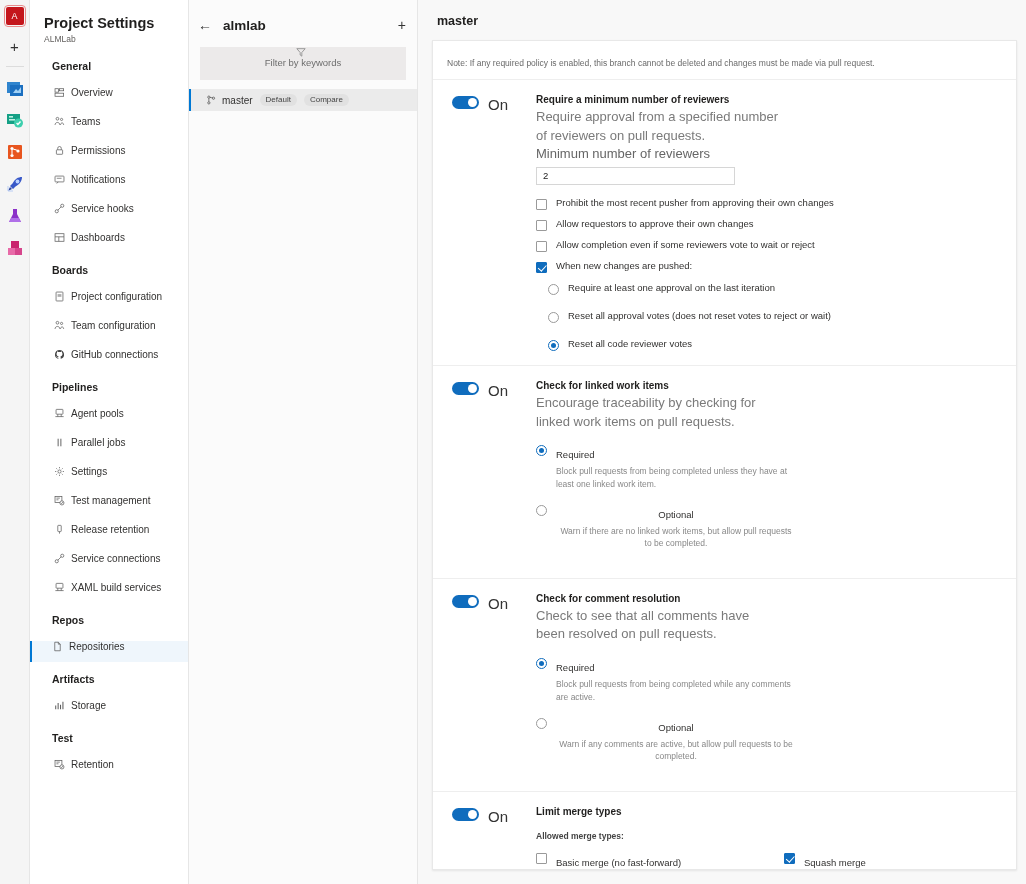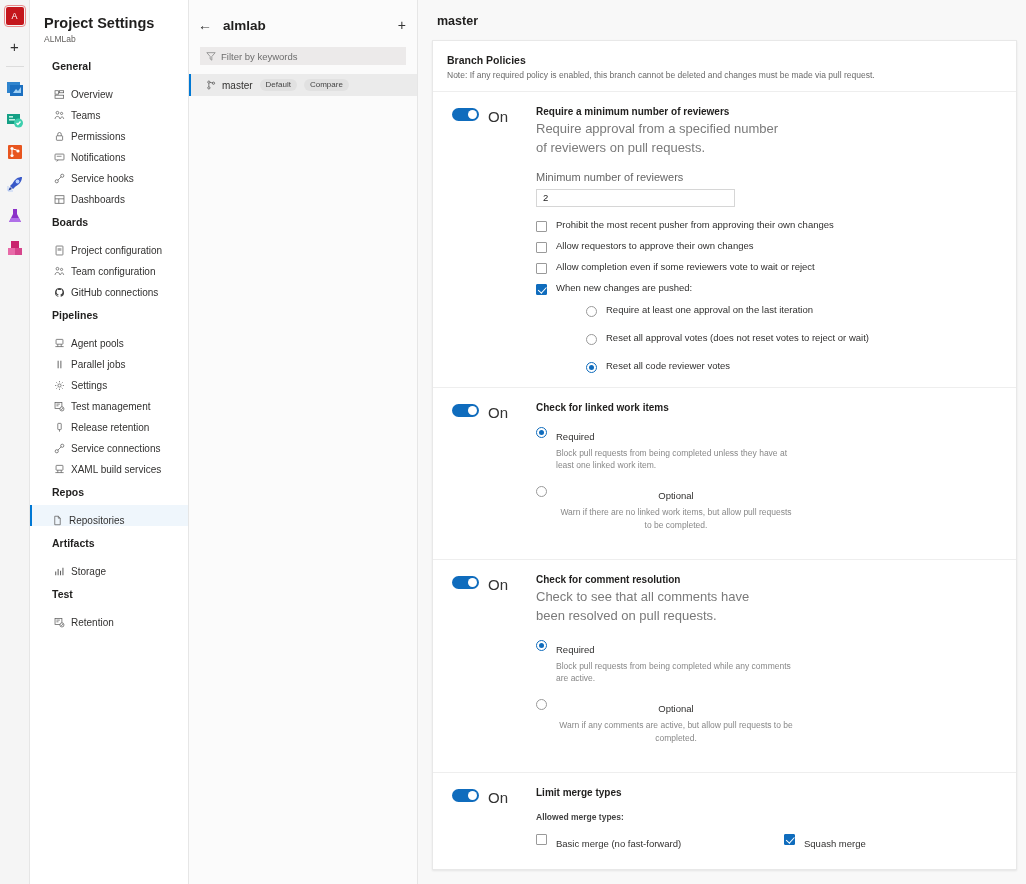--- a/index.html
+++ b/index.html
@@ -99,12 +99,13 @@
   .br-add { font-size: 14px; color: #333; cursor: pointer; line-height: 1; }
   .br-filter {
     margin: 9px 11px 0 11px;
-    height: 18px;
+    height: 33px;
     background: #eceaea;
     display: flex; align-items: center;
     padding: 0 6px;
     font-size: 9.5px; color: #6d6d6d;
     cursor: text;
+    flex-direction: column;
   }
   .br-filter svg { margin-right: 5px; }
   .br-list { margin-top: 9px; }

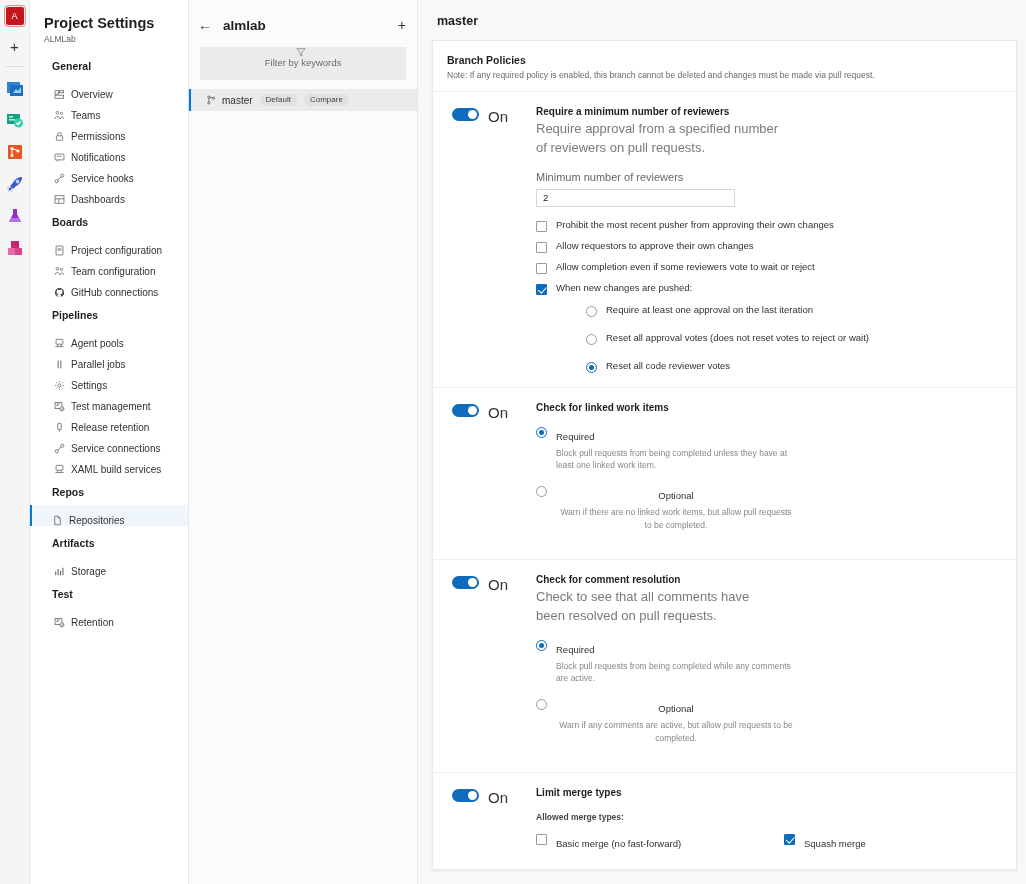--- a/index.html
+++ b/index.html
@@ -517,7 +517,6 @@
     <div class="main-title">master</div>
     <div class="card">
       <div class="card-head">
-        <h2>Branch Policies</h2>
         <p>Note: If any required policy is enabled, this branch cannot be deleted and changes must be made via pull request.</p>
       </div>
       <div id="policies">

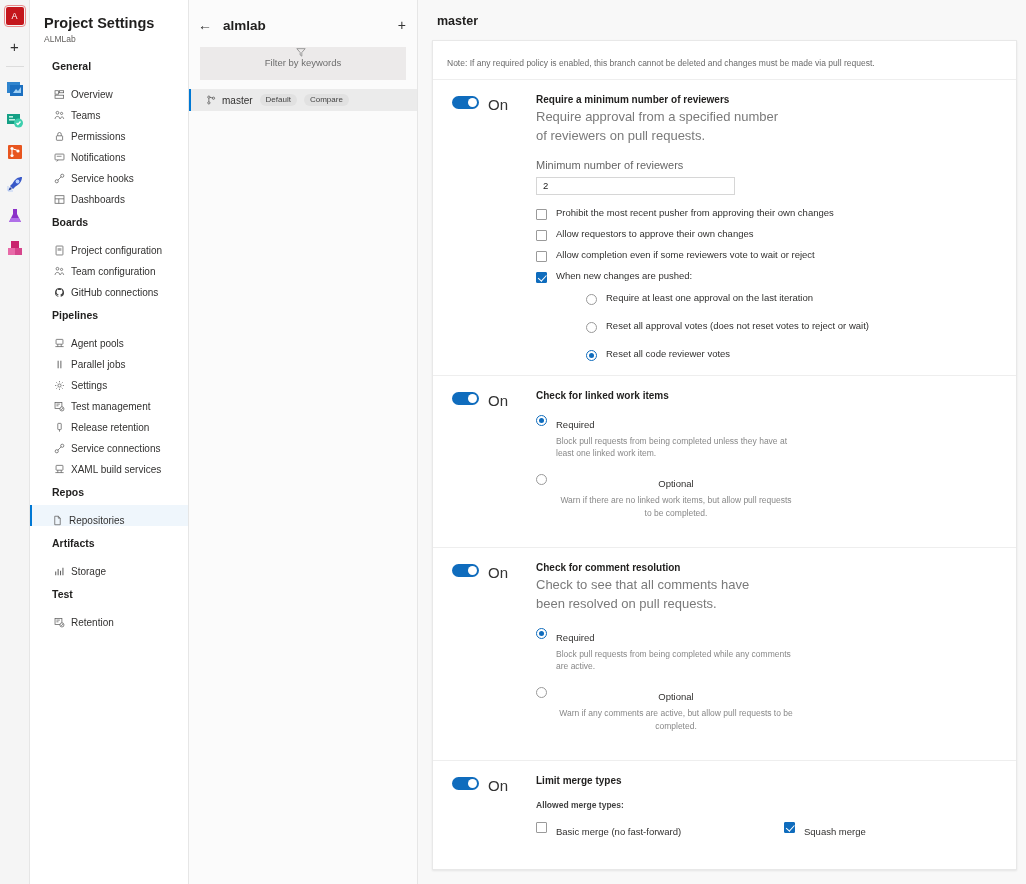--- a/index.html
+++ b/index.html
@@ -64,13 +64,14 @@
     padding: 0 0 7px 22px; margin-top: 11px;
   }
   .nav-item {
-    display: flex; align-items: flex-end;
+    display: flex; align-items: flex-start;
     height: 21px;
     padding-left: 22px;
     font-size: 10px; color: #323130;
     cursor: pointer;
     border-left: 2px solid transparent;
     position: relative;
+    margin-top: 8px;
   }
   .nav-item.selected {
     background: #eff6fc;

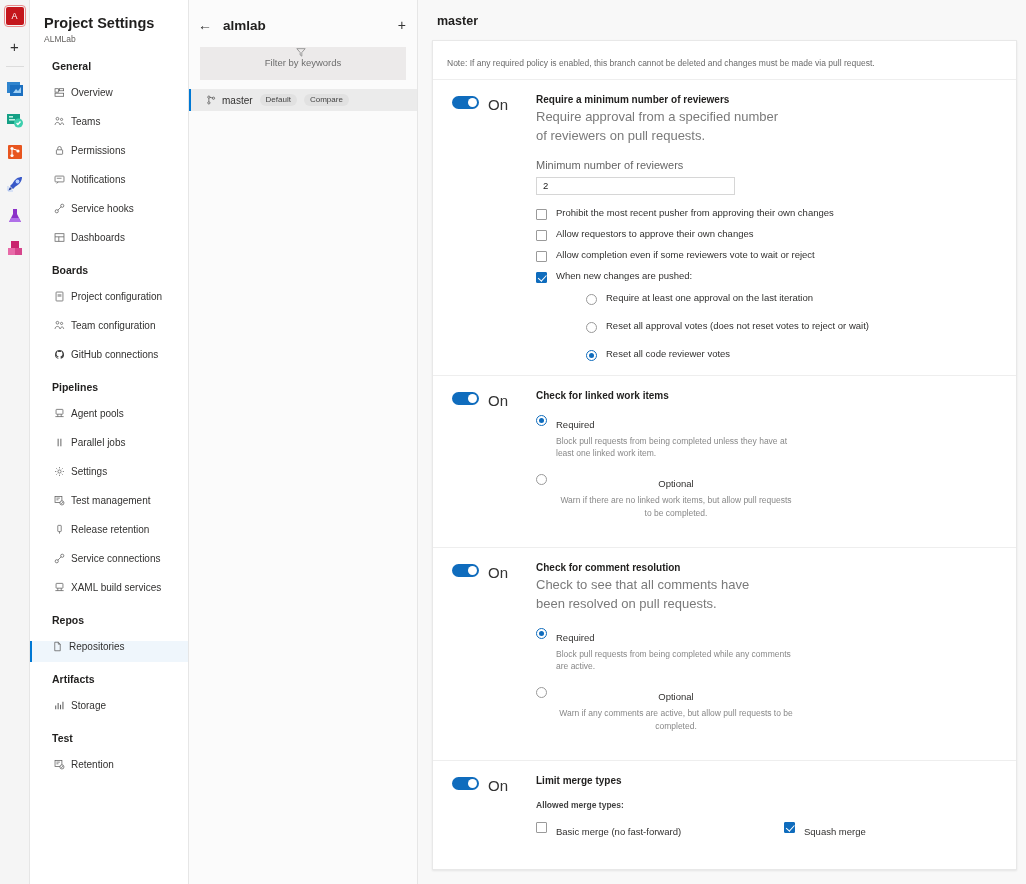--- a/index.html
+++ b/index.html
@@ -178,7 +178,7 @@
   .pol-title { font-size: 10px; font-weight: bold; color: #201f1e; }
   .pol-desc { font-size: 13px; color: #7a7a7a; margin-top: 3px; line-height: 1.45; max-width: 245px; }
 
-  .field-label { font-size: 11px; color: #666; margin-top: 13px; }
+  .field-label { font-size: 13px; color: #666; }
   .num-input {
     margin-top: 6px;
     width: 199px; height: 18px;

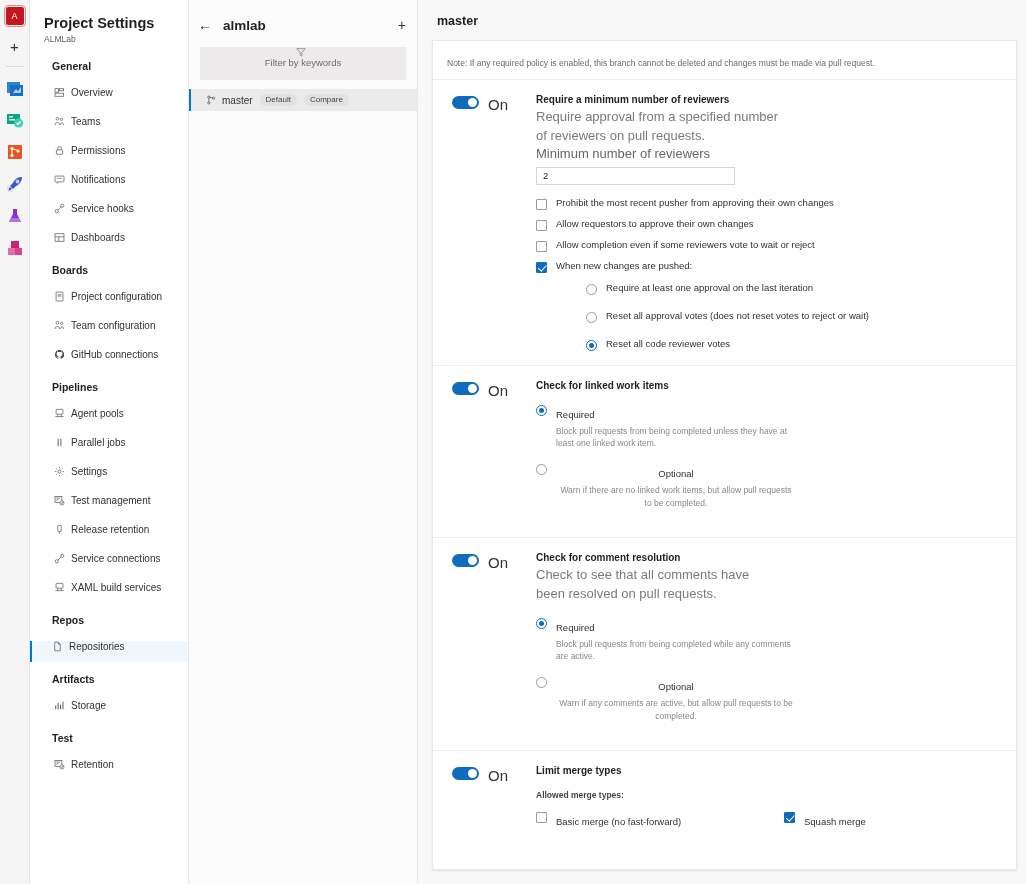--- a/index.html
+++ b/index.html
@@ -223,7 +223,7 @@
   }
   .indent { margin-left: 12px; }
   .sub-radio-list { margin-top: 10px; }
-  .sub-radio-list .opt-row { margin-bottom: 16px; margin-left: 38px; }
+  .sub-radio-list .opt-row { margin-bottom: 16px; }
   .sub-radio-list .opt-row:last-child { margin-bottom: 0; }
 
   .merge-head { font-size: 8.5px; font-weight: bold; color: #444; margin-top: 14px; }

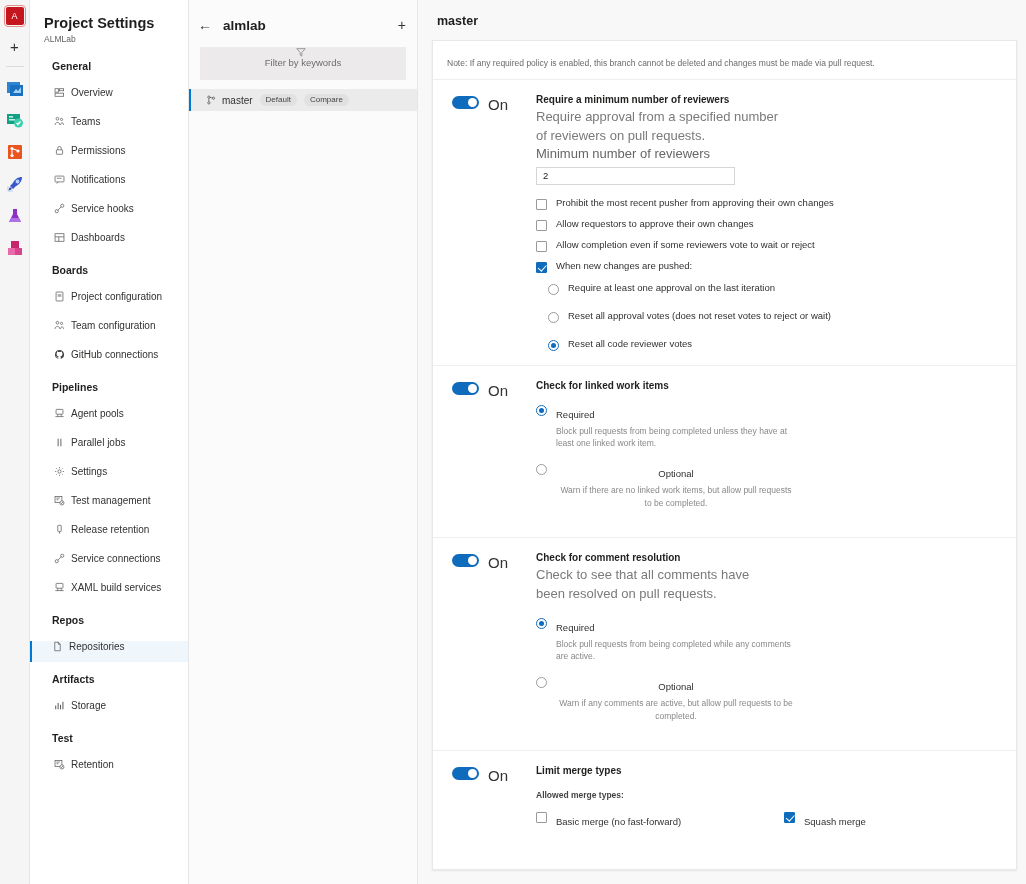--- a/index.html
+++ b/index.html
@@ -565,6 +565,7 @@
             </div>
             <div class="pol-body">
               <div class="pol-title">Check for linked work items</div>
+              <div class="pol-desc">Encourage traceability by checking for linked work items on pull requests.</div>
               <div class="opt-list">
                 <div class="opt-row" style="margin-bottom:14px">
                   <span class="rad checked"></span>

